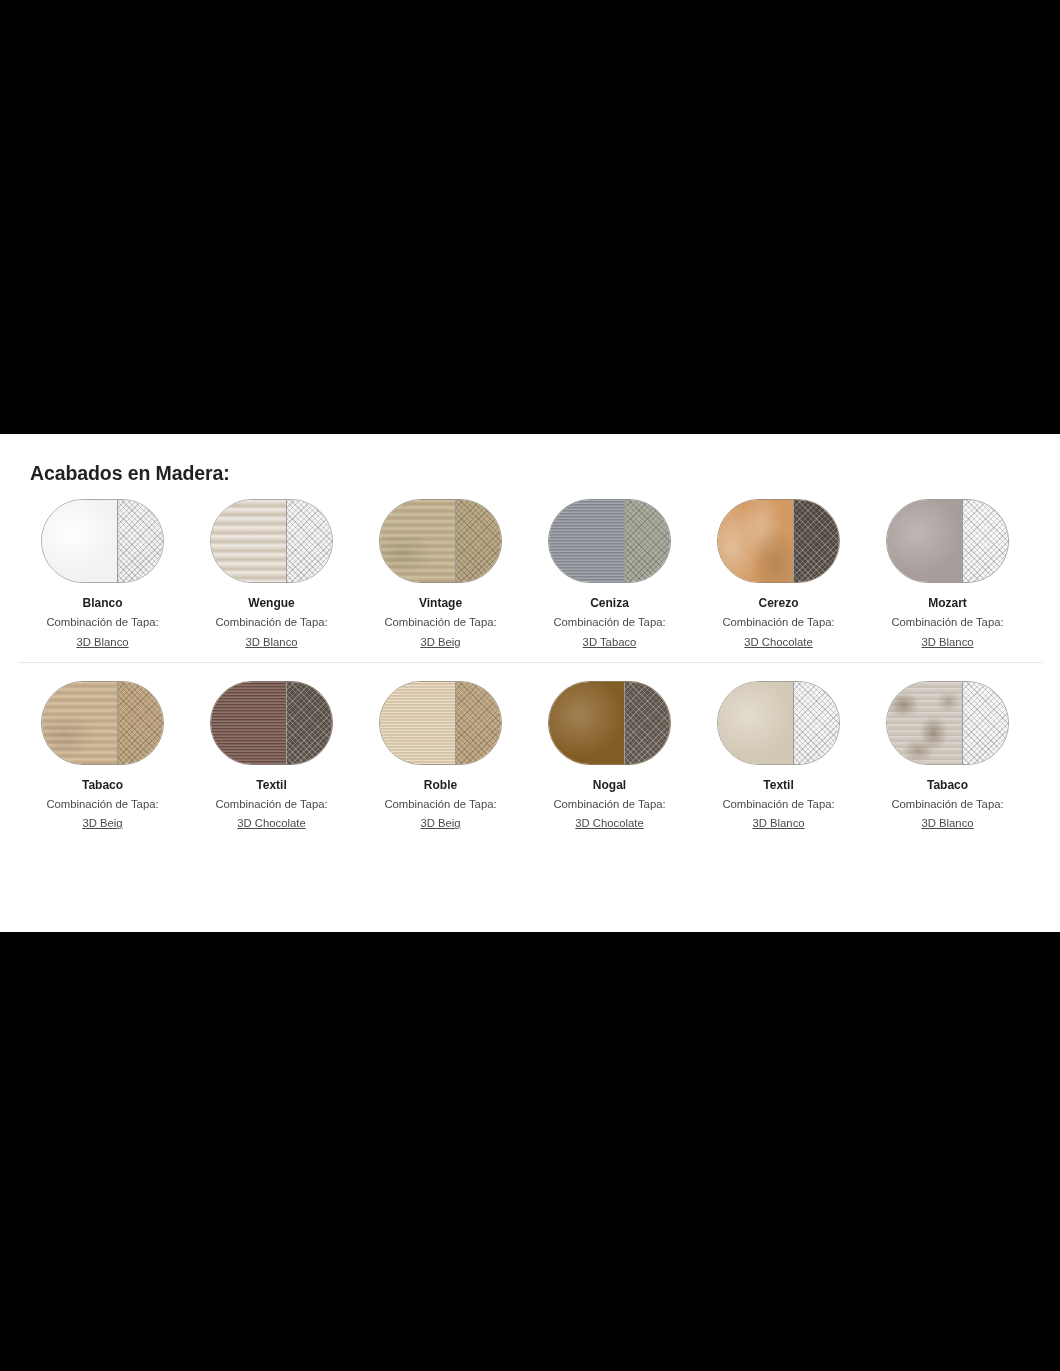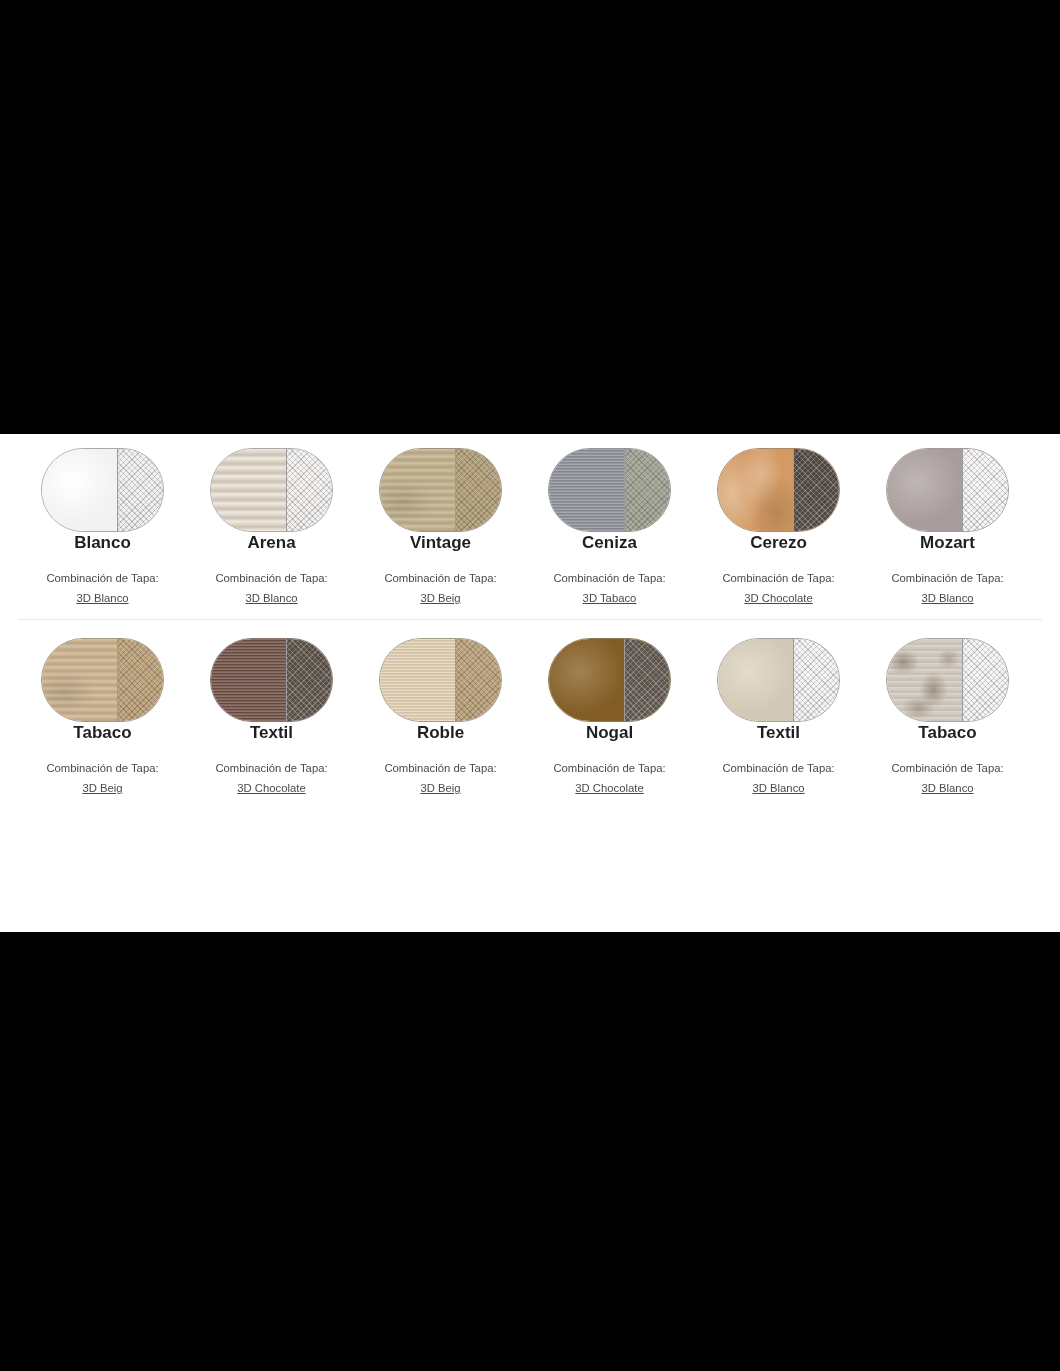--- a/index.html
+++ b/index.html
@@ -192,6 +192,7 @@
 
   <div class="finish-panel">
 
+    <h2 class="panel-title">Acabados en Madera:</h2>
 
     <div class="rows">
 

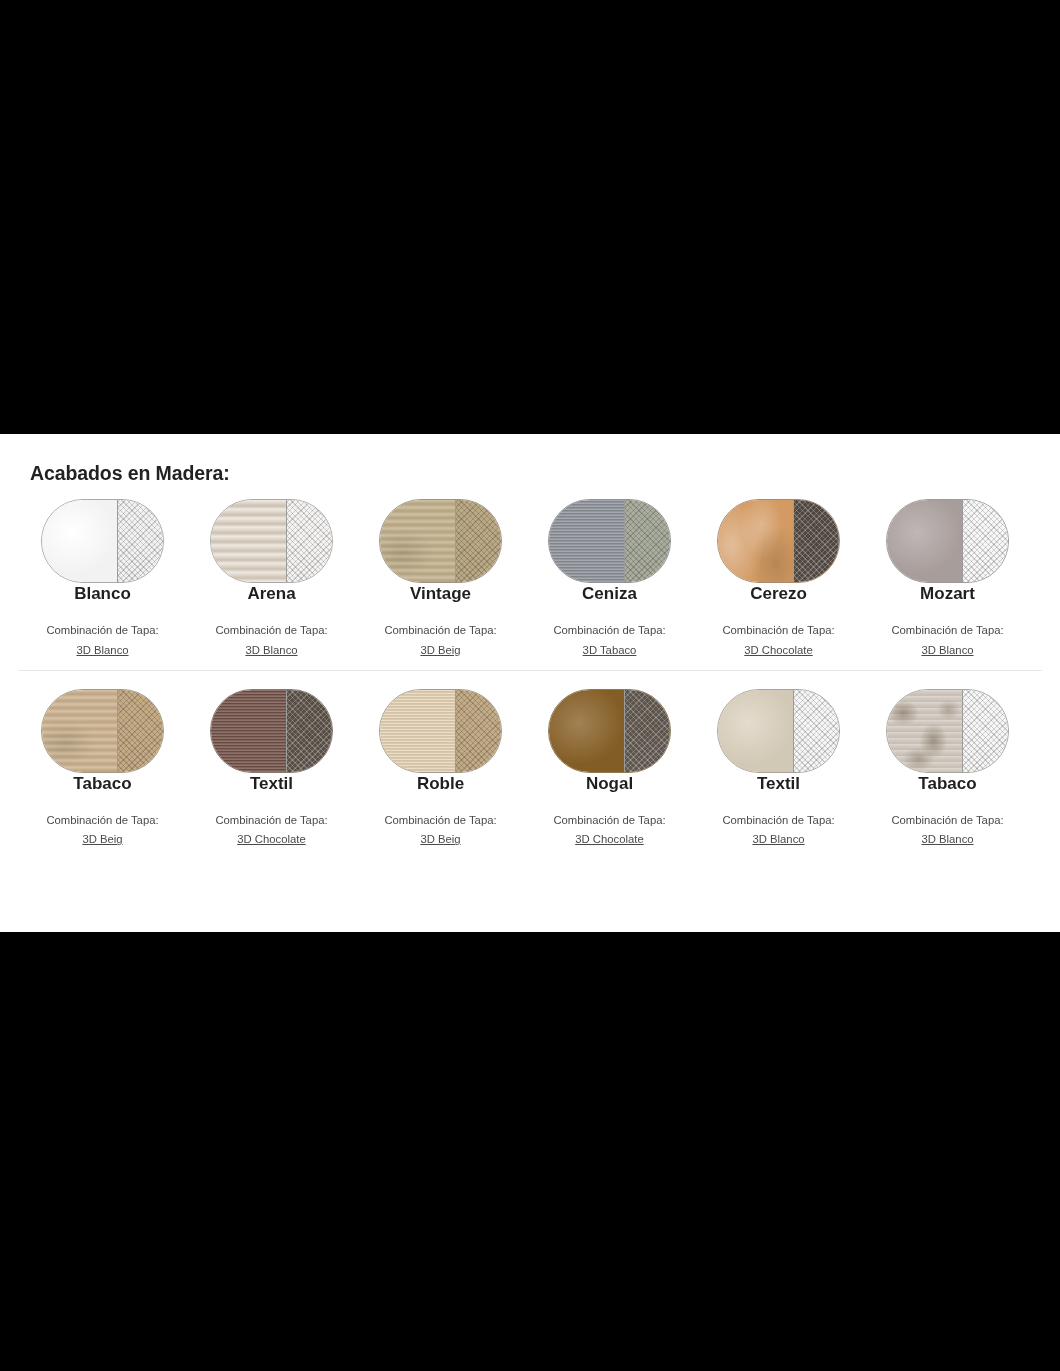--- a/index.html
+++ b/index.html
@@ -166,8 +166,8 @@
 
   
   .finish-name {
-    margin-top: 1px;
-    font-size: 17px;
+    margin-top: 13px;
+    font-size: 12px;
     font-weight: bold;
     color: #1f1f1f;
     line-height: 1.2;

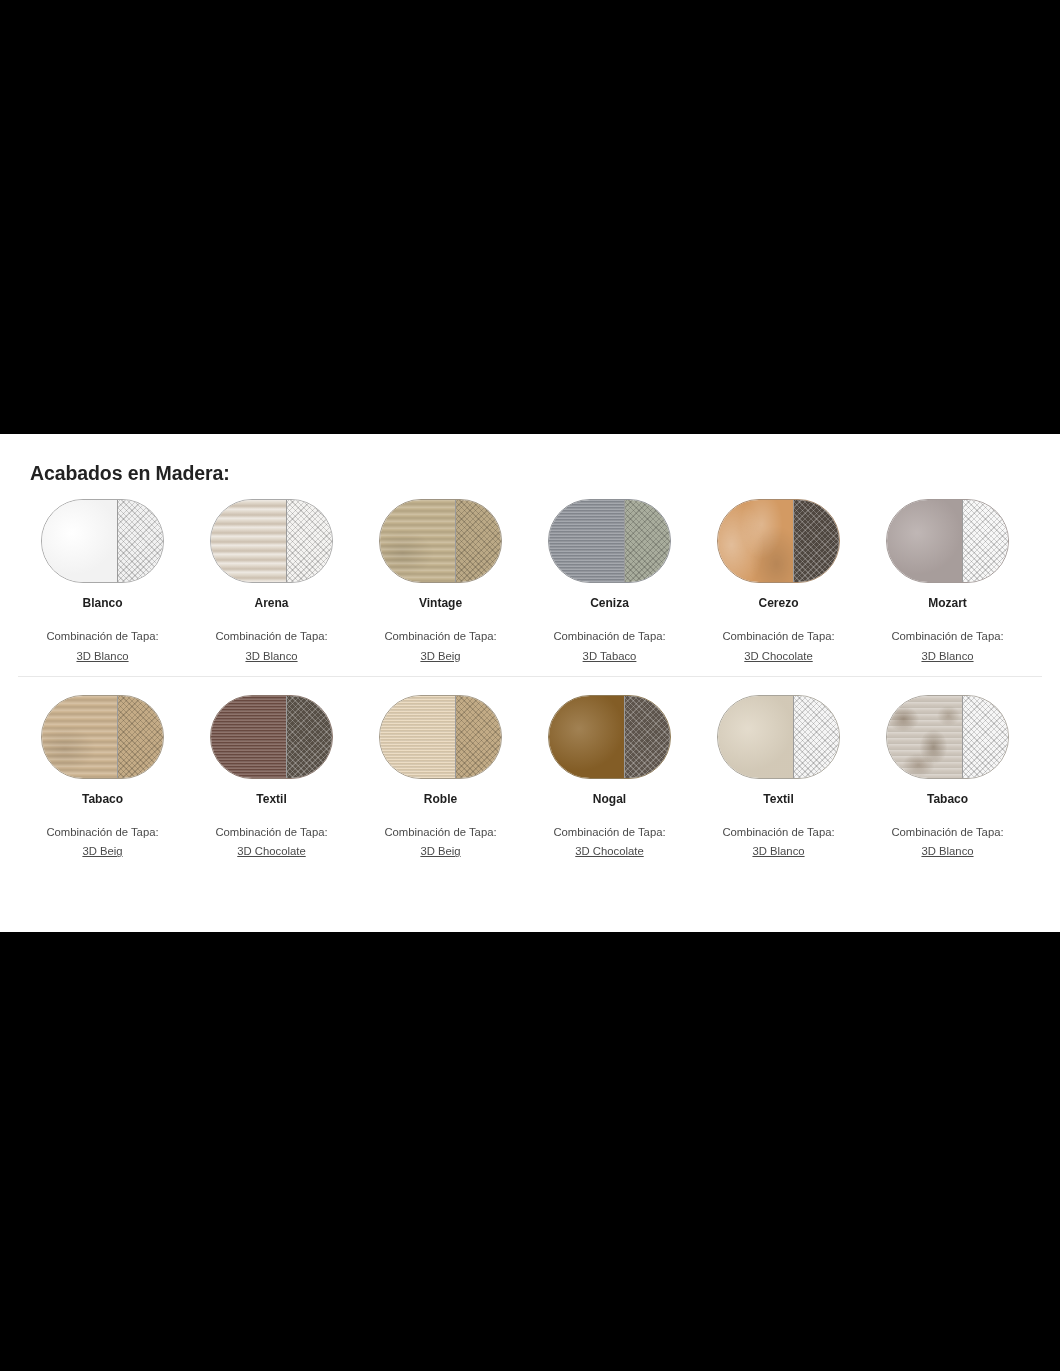--- a/index.html
+++ b/index.html
@@ -217,7 +217,7 @@
               <div class="half right mesh" style="background:#f4f3f1;"></div>
             </div>
           </div>
-          <div class="finish-name">Arena</div>
+          <div class="finish-name">Wengue</div>
           <div class="combo-label">Combinación de Tapa:</div>
           <div class="combo-value">3D Blanco</div>
         </div>

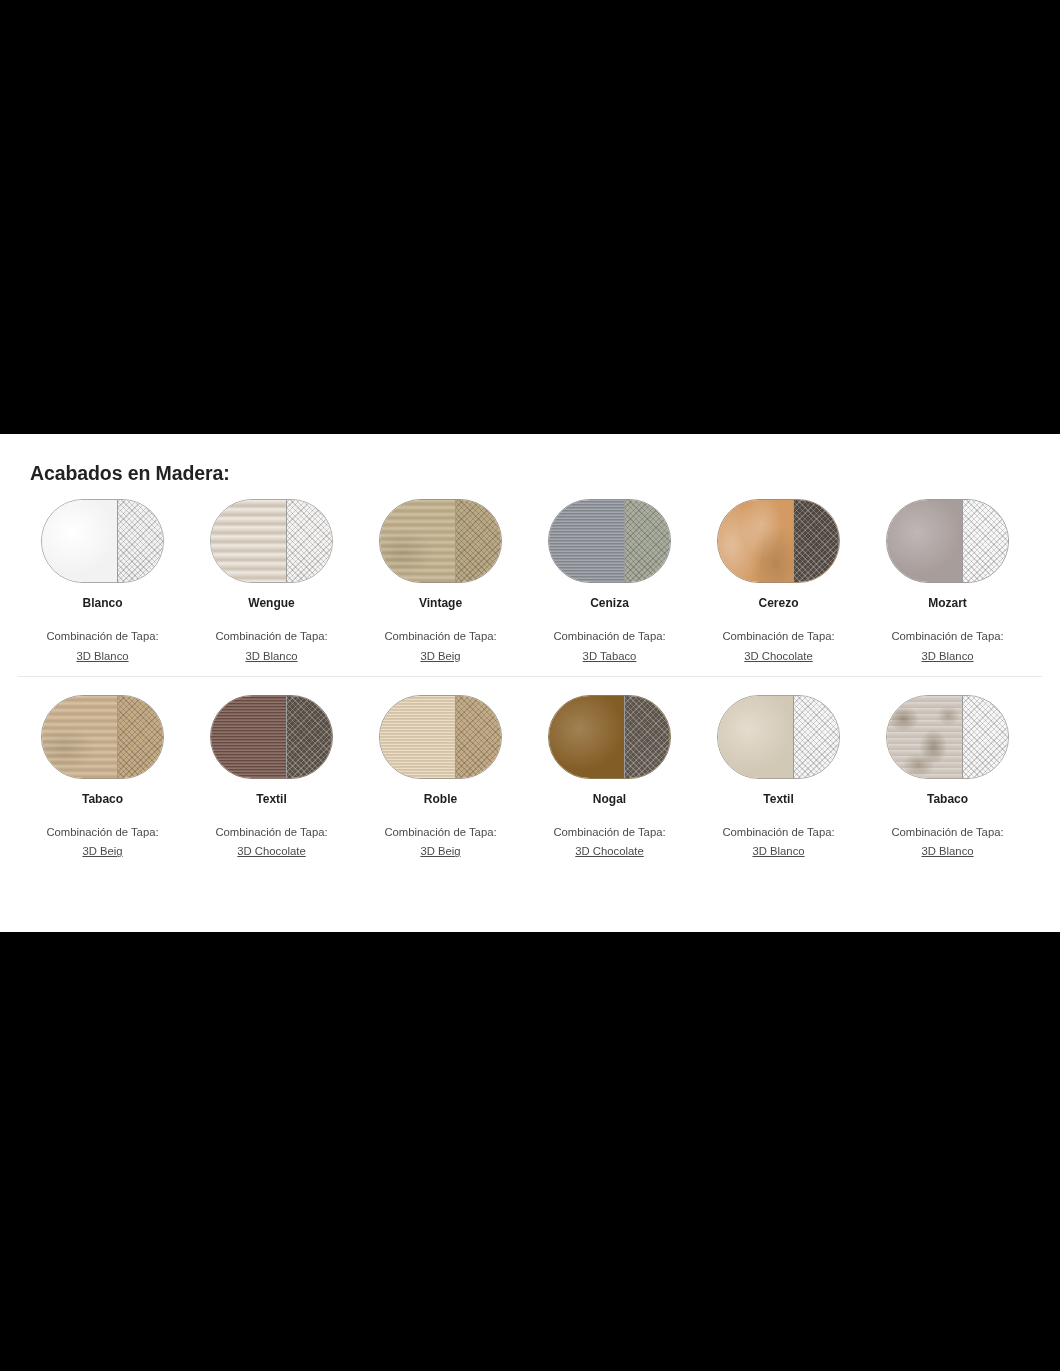--- a/index.html
+++ b/index.html
@@ -173,7 +173,7 @@
     line-height: 1.2;
   }
   .combo-label {
-    margin-top: 16px;
+    margin-top: 2px;
     font-size: 11.3px;
     color: #4a4a4a;
     line-height: 1.75;

